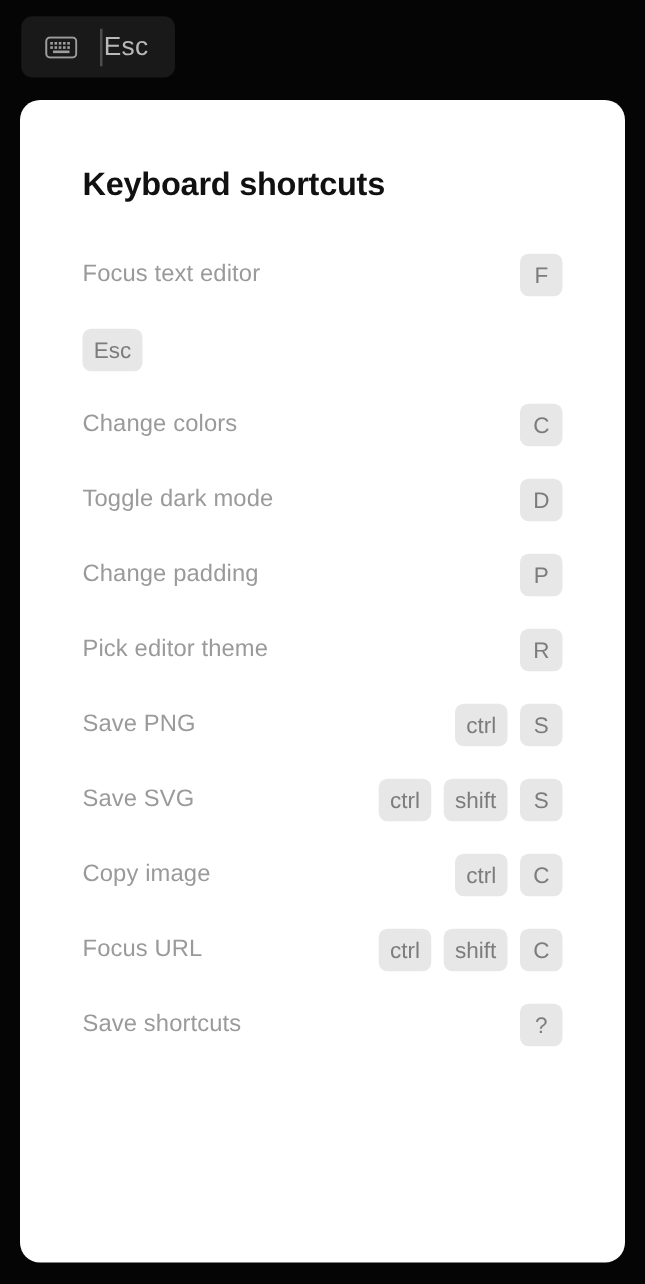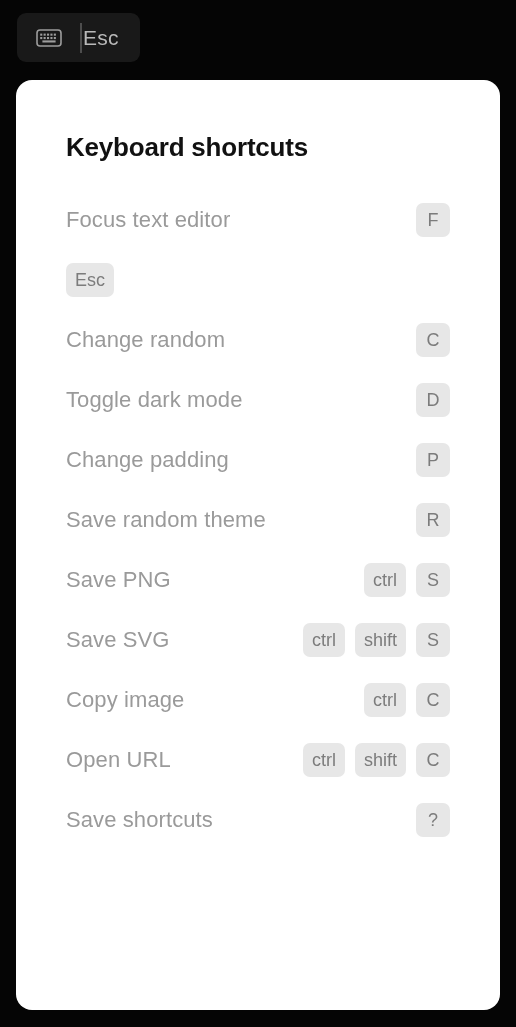--- a/index.html
+++ b/index.html
@@ -88,7 +88,7 @@
     justify-content: space-between;
   }
   .shortcut-label {
-    font-size: 22px;
+    font-size: 19px;
     color: #9a9a9a;
     letter-spacing: 0.1px;
     white-space: nowrap;

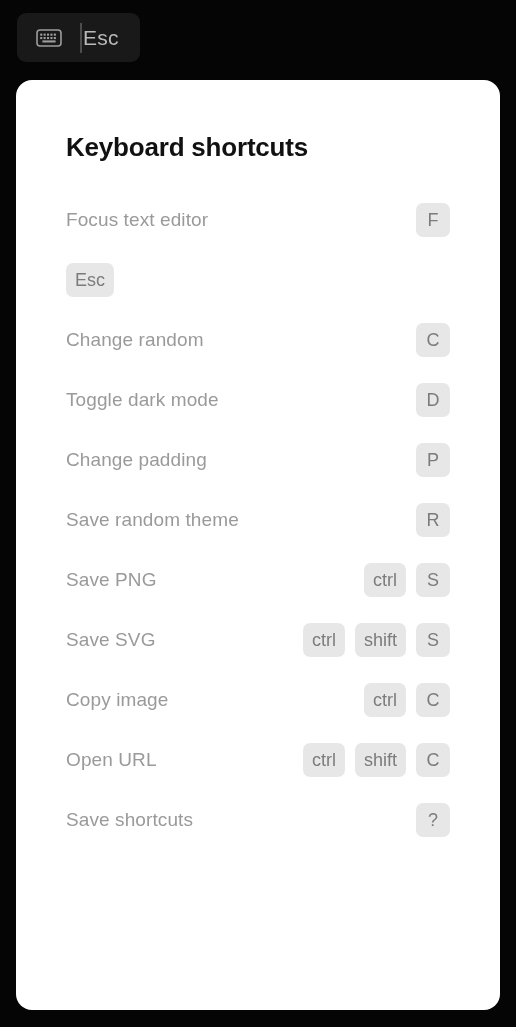--- a/index.html
+++ b/index.html
@@ -154,7 +154,7 @@
         </div>
       </div>
       <div class="shortcut-row">
-        <span class="shortcut-label">Change random</span>
+        <span class="shortcut-label">Change colors</span>
         <div class="shortcut-keys">
           <span class="key-badge">C</span>
         </div>

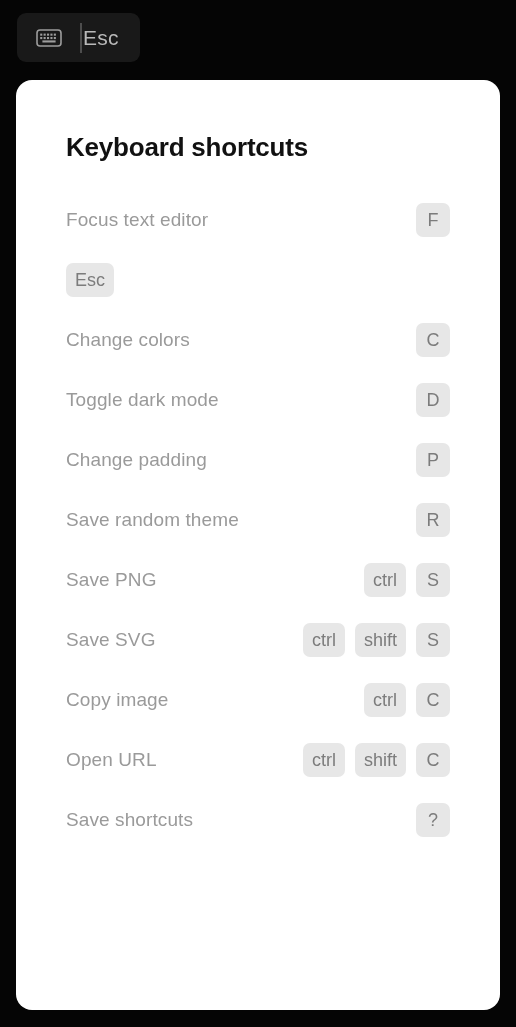--- a/index.html
+++ b/index.html
@@ -172,7 +172,7 @@
         </div>
       </div>
       <div class="shortcut-row">
-        <span class="shortcut-label">Save random theme</span>
+        <span class="shortcut-label">Pick editor theme</span>
         <div class="shortcut-keys">
           <span class="key-badge">R</span>
         </div>

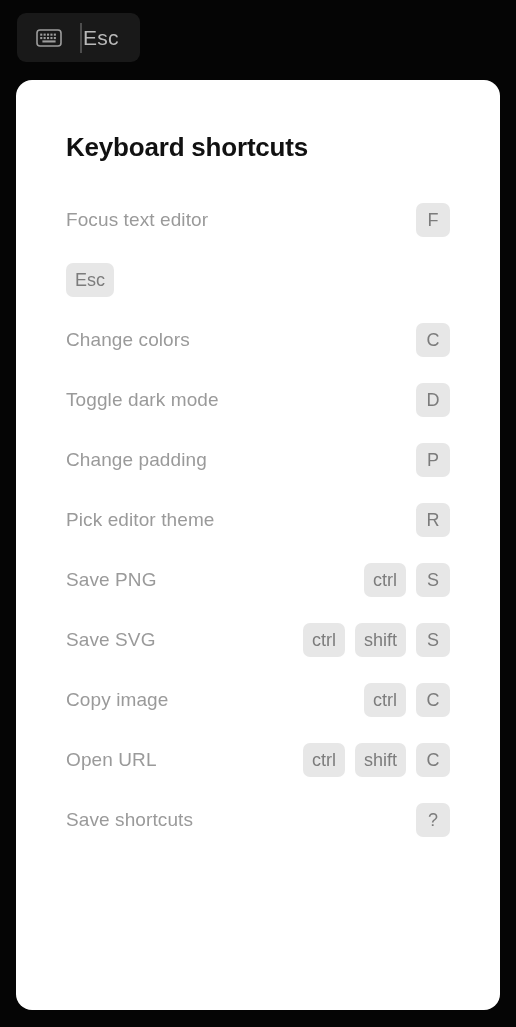--- a/index.html
+++ b/index.html
@@ -200,7 +200,7 @@
         </div>
       </div>
       <div class="shortcut-row">
-        <span class="shortcut-label">Open URL</span>
+        <span class="shortcut-label">Focus URL</span>
         <div class="shortcut-keys">
           <span class="key-badge">ctrl</span>
           <span class="key-badge">shift</span>

